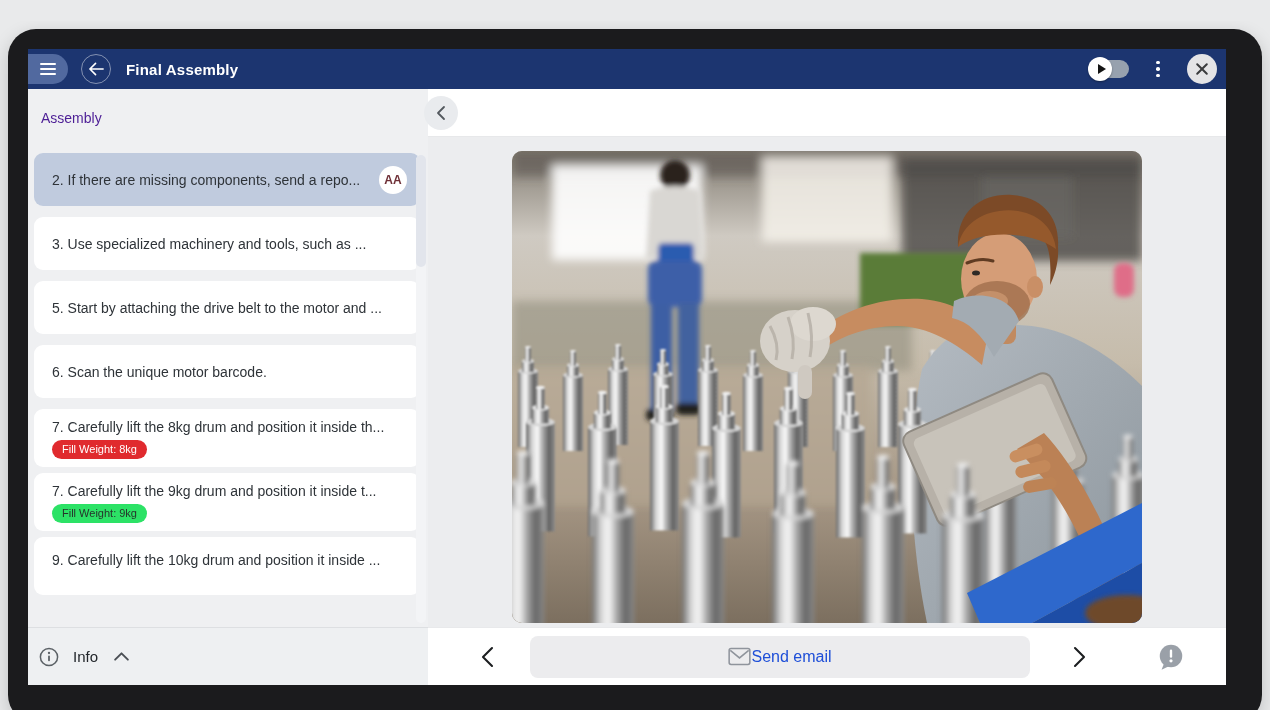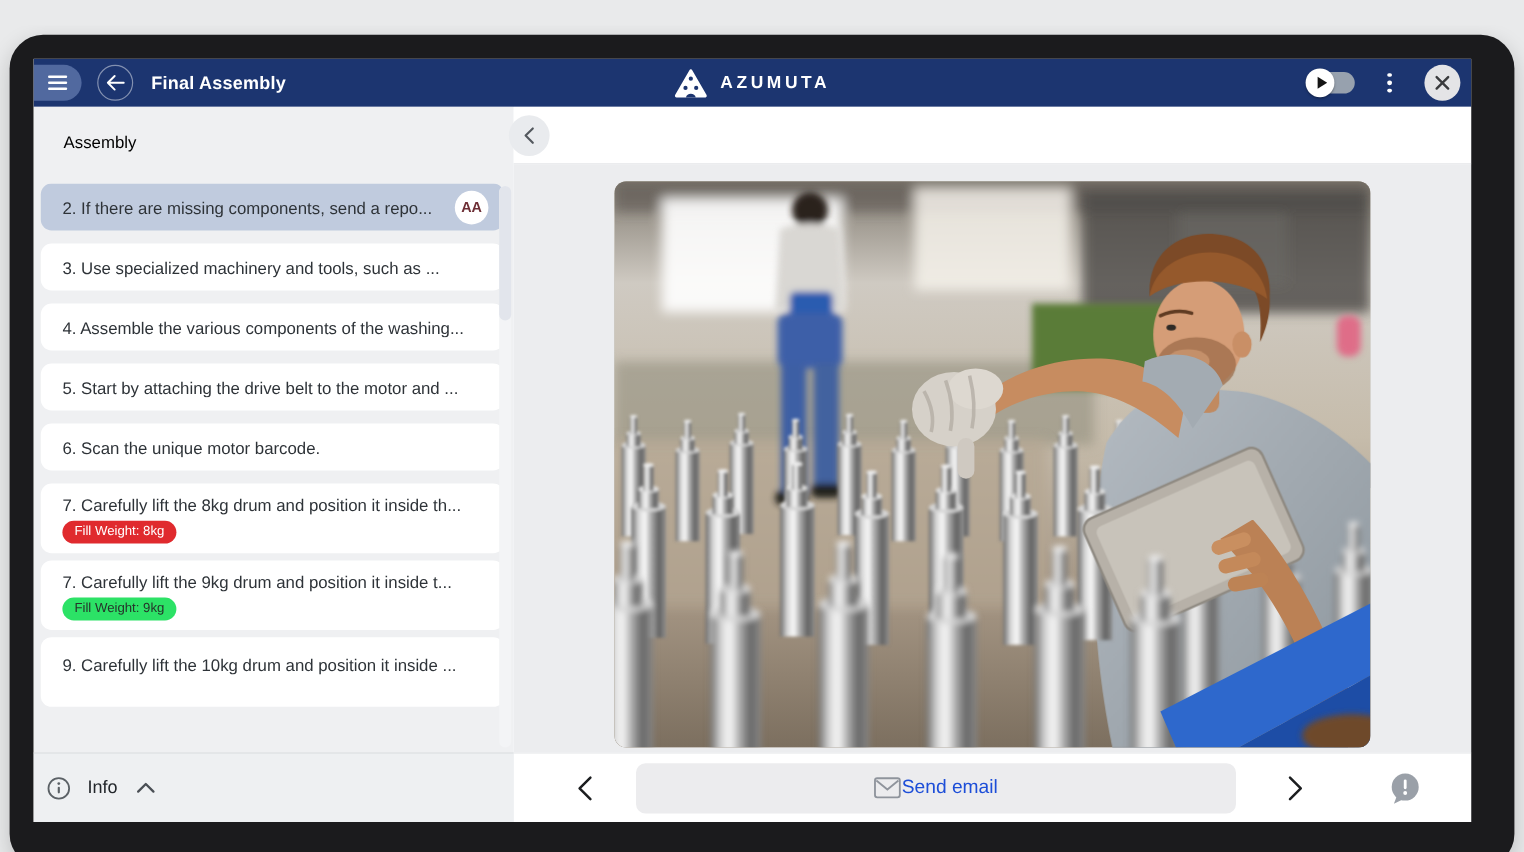--- a/index.html
+++ b/index.html
@@ -78,16 +78,6 @@
       </button>
       <span class="topbar-title">Final Assembly</span>
 
-      <div class="logo">
-        <svg width="27" height="25" viewBox="0 0 26 24">
-          <path d="M13 2 L24.5 22 H1.5 Z" fill="#fff" stroke="#fff" stroke-width="2.6" stroke-linejoin="round"></path>
-          <circle cx="13" cy="8.2" r="1.7" fill="#1c3570"></circle>
-          <circle cx="8.7" cy="15.6" r="1.7" fill="#1c3570"></circle>
-          <circle cx="17.3" cy="15.6" r="1.7" fill="#1c3570"></circle>
-          <path d="M9 23.3 A4.2 4.2 0 0 1 17 23.3 Z" fill="#1c3570"></path>
-        </svg>
-        <span class="logo-text">AZUMUTA</span>
-      </div>
 
       <div class="topbar-right">
         <div class="toggle">

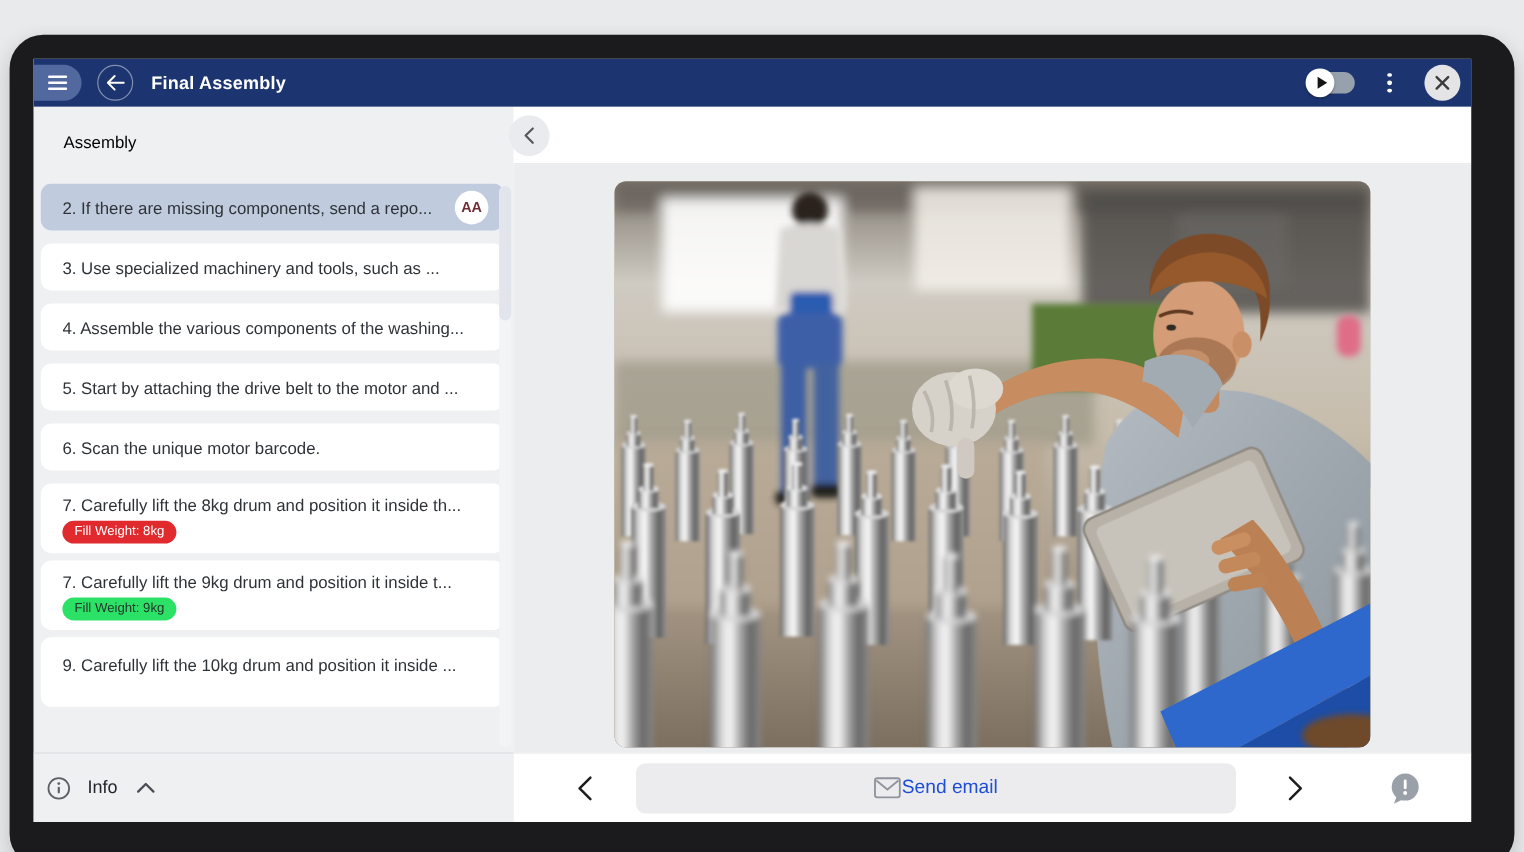--- a/index.html
+++ b/index.html
@@ -29,7 +29,7 @@
 
   
   .sidebar { position:relative; width:400px; background:#eff0f2; flex:none; }
-  .sidebar-header { padding:21px 0 0 25px; font-size:14px; color:#000000; }
+  .sidebar-header { padding:21px 0 0 13px; font-size:14px; color:#4c1d95; }
   .step-list { position:absolute; left:0; right:0; top:64px; bottom:58px; overflow:hidden; padding:0 8px 0 6px; }
   .step-card { background:#fff; border-radius:9px; height:39px; margin-bottom:11px; display:flex; align-items:center; padding:0 13px 0 18px; cursor:pointer; }
   .step-card .lbl { flex:1; font-size:14px; color:#2e3338; white-space:nowrap; overflow:hidden; }

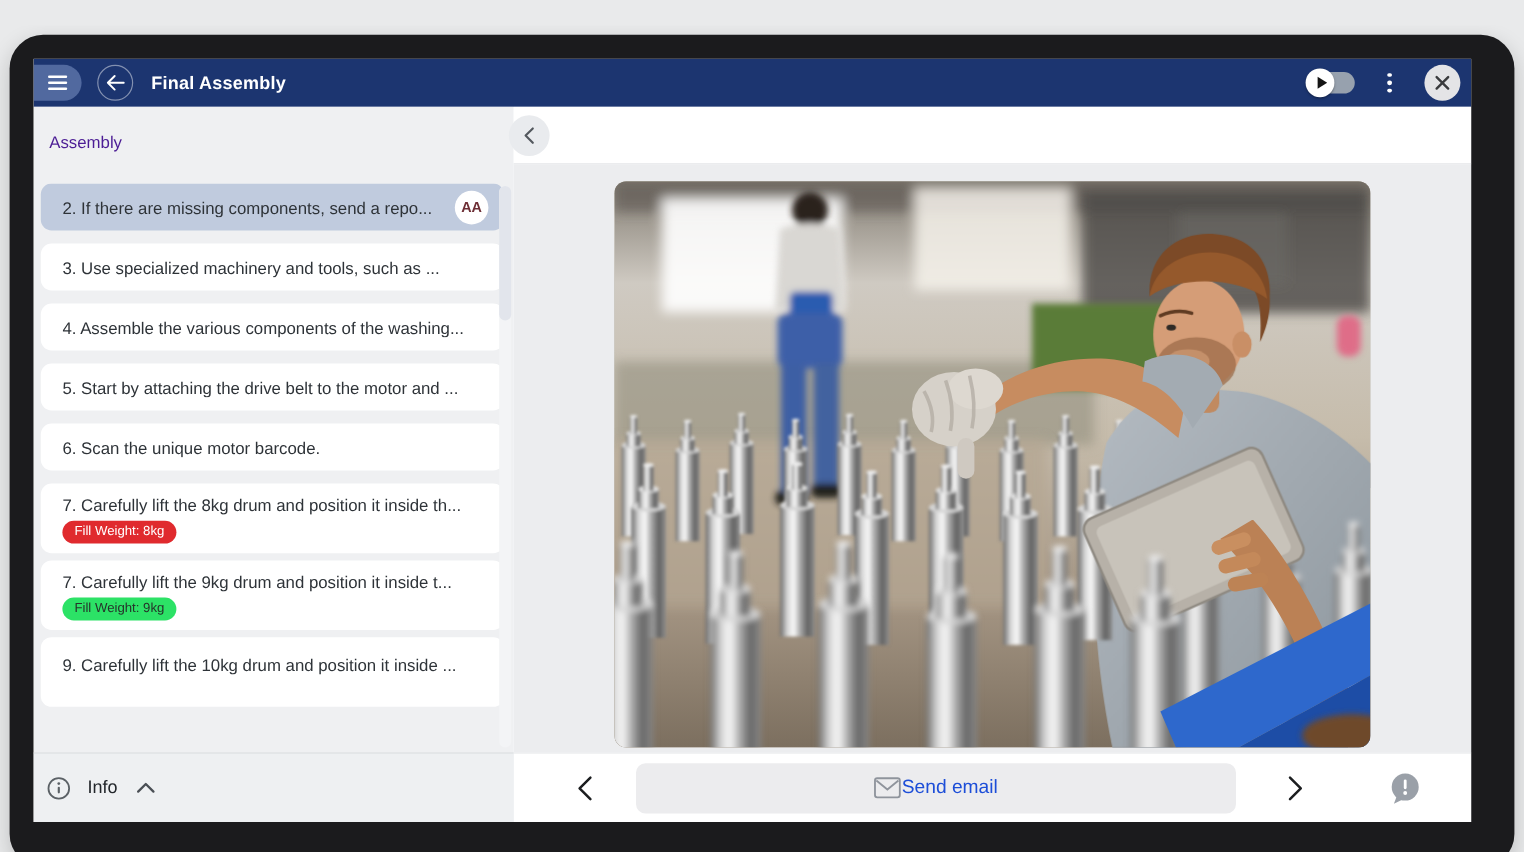--- a/index.html
+++ b/index.html
@@ -31,7 +31,7 @@
   .sidebar { position:relative; width:400px; background:#eff0f2; flex:none; }
   .sidebar-header { padding:21px 0 0 13px; font-size:14px; color:#4c1d95; }
   .step-list { position:absolute; left:0; right:0; top:64px; bottom:58px; overflow:hidden; padding:0 8px 0 6px; }
-  .step-card { background:#fff; border-radius:9px; height:39px; margin-bottom:11px; display:flex; align-items:center; padding:0 13px 0 18px; cursor:pointer; }
+  .step-card { background:#fff; border-radius:9px; height:53px; margin-bottom:11px; display:flex; align-items:center; padding:0 13px 0 18px; cursor:pointer; }
   .step-card .lbl { flex:1; font-size:14px; color:#2e3338; white-space:nowrap; overflow:hidden; }
   .step-card.active { background:#c0cbde; }
   .step-card.has-badge { height:58px; margin-bottom:6px; flex-direction:column; align-items:flex-start; justify-content:flex-start; padding-top:10px; }

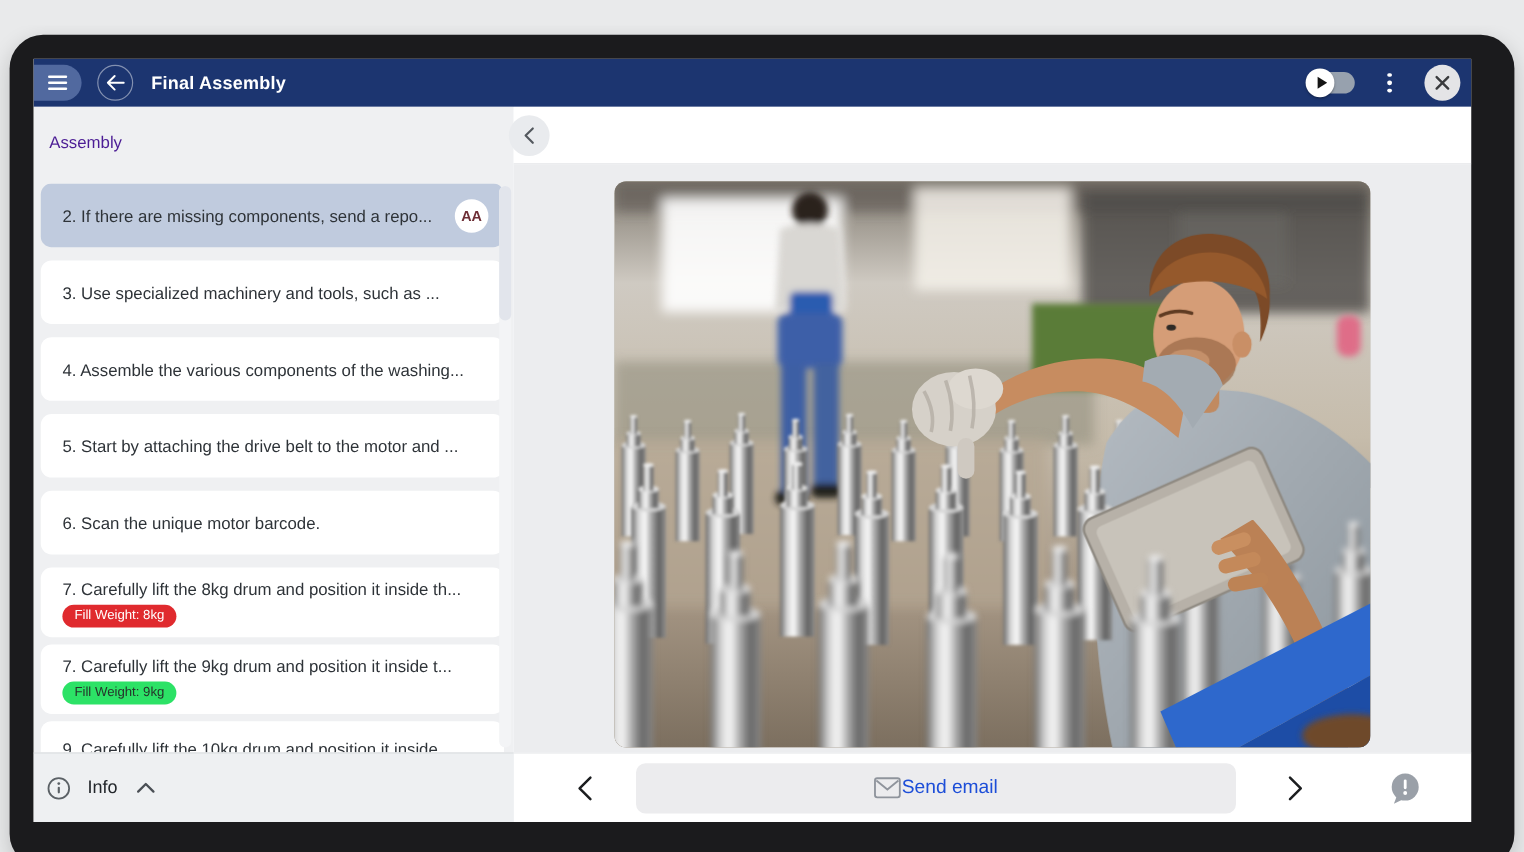--- a/index.html
+++ b/index.html
@@ -111,10 +111,6 @@
   </div>
             <div class="step-card">
     <span class="lbl">3. Use specialized machinery and tools, such as ...</span>
-
-  </div>
-            <div class="step-card">
-    <span class="lbl">4. Assemble the various components of the washing...</span>
 
   </div>
             <div class="step-card">

